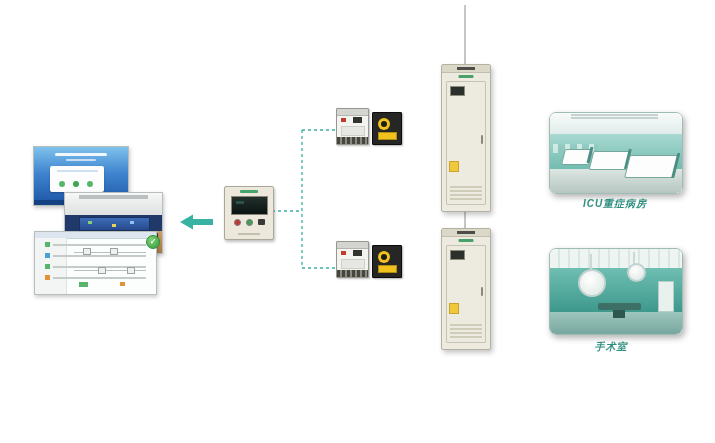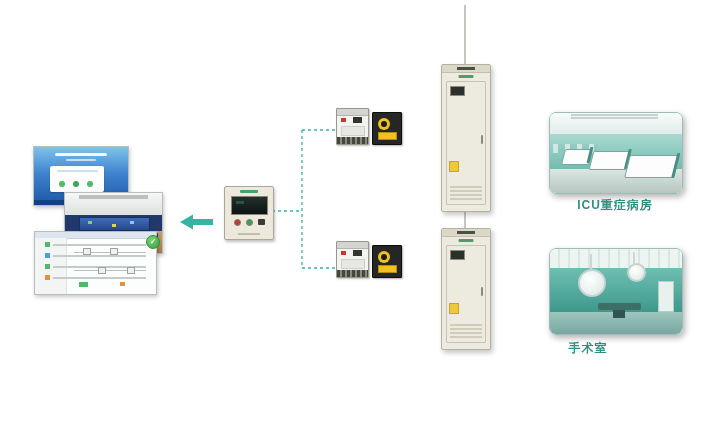--- a/index.html
+++ b/index.html
@@ -128,8 +128,8 @@
   .orroom .equip{position:absolute;right:6%;top:38%;width:11%;height:34%;background:#e9f1ef;border:1px solid #b7cdc8;}
 
   
-  .room-label{z-index:2;width:132px;text-align:center;font-size:12px;font-weight:bold;
-    color:var(--label,#2e8f7f);letter-spacing:1px;}
+  .room-label{z-index:2;width:132px;text-align:center;font-size:10px;font-weight:bold;
+    color:var(--label,#2e8f7f);letter-spacing:1px;font-style:italic;}
   .lab-icu{left:549px;top:197px;}
   .lab-or{left:522px;top:340px;}
 </style>

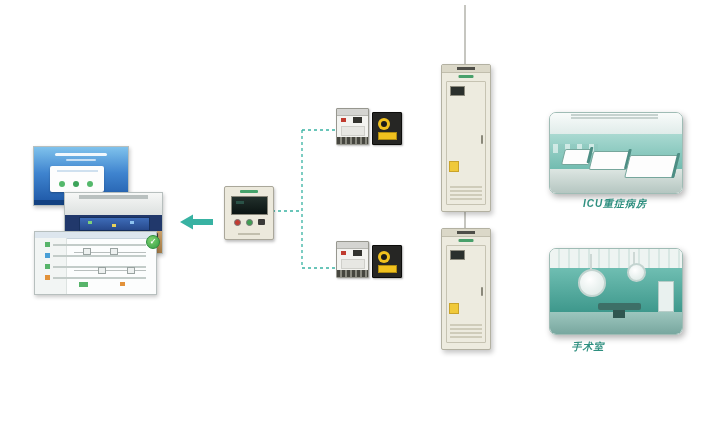--- a/index.html
+++ b/index.html
@@ -131,7 +131,7 @@
   .room-label{z-index:2;width:132px;text-align:center;font-size:10px;font-weight:bold;
     color:var(--label,#2e8f7f);letter-spacing:1px;font-style:italic;}
   .lab-icu{left:549px;top:197px;}
-  .lab-or{left:522px;top:340px;}
+  .lab-or{left:545px;top:340px;}
 </style>
 </head>
 <body>

